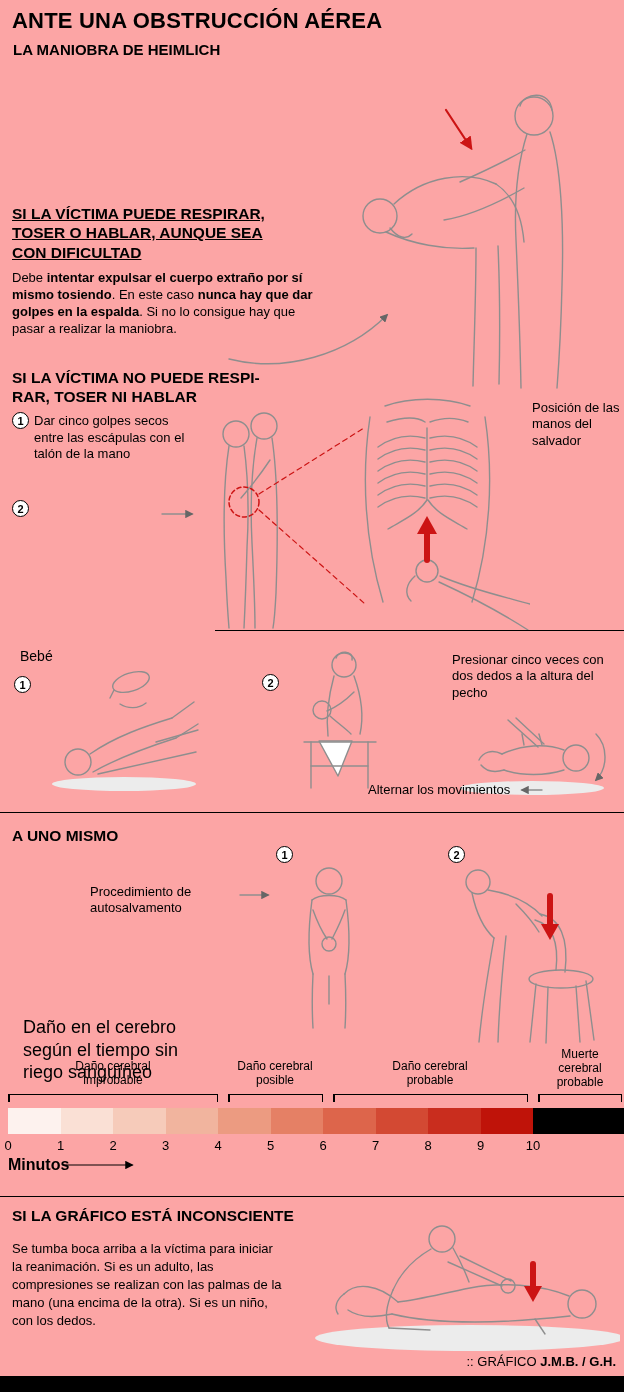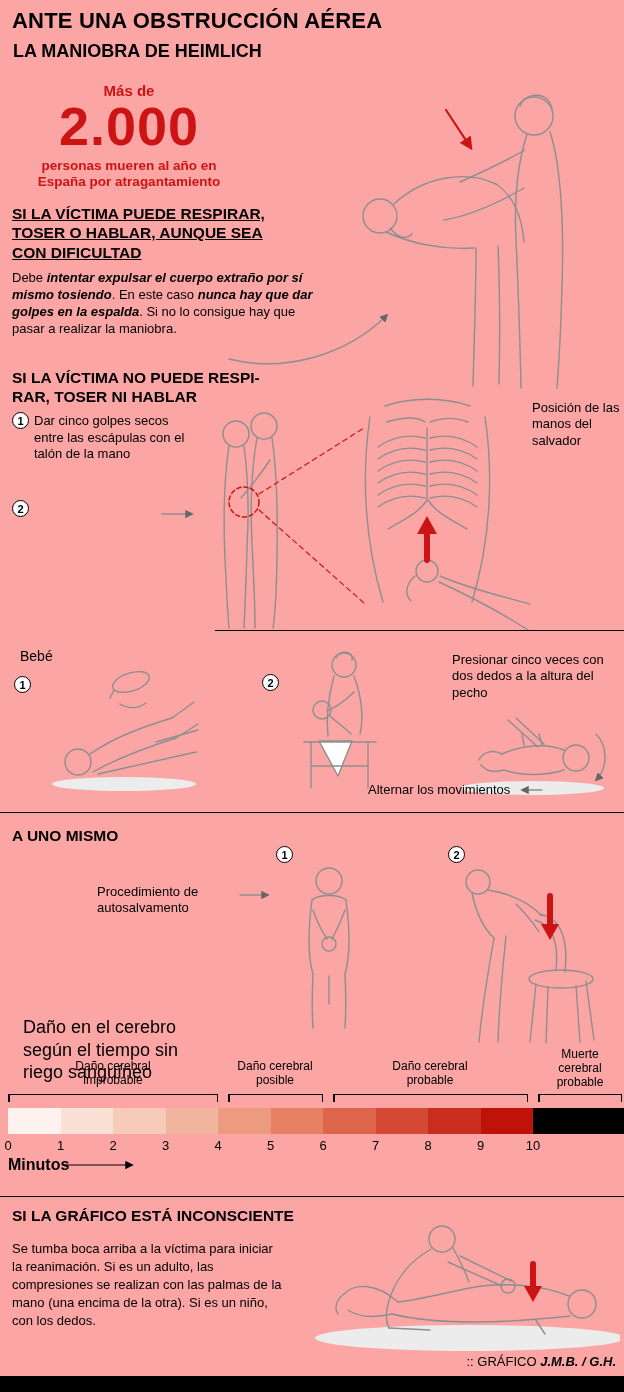--- a/index.html
+++ b/index.html
@@ -9,7 +9,7 @@
   .abs { position:absolute; }
 
   .title { left:12px; top:8px; font-size:22px; font-weight:700; letter-spacing:.2px; }
-  .subtitle { left:13px; top:41px; font-size:18px; font-weight:700; }
+  .subtitle { left:13px; top:41px; font-size:15px; font-weight:700; }
 
   .stat { left:28px; top:82px; width:202px; text-align:center; color:#cc1414; }
   .stat-lead { font-size:15px; font-weight:700; }

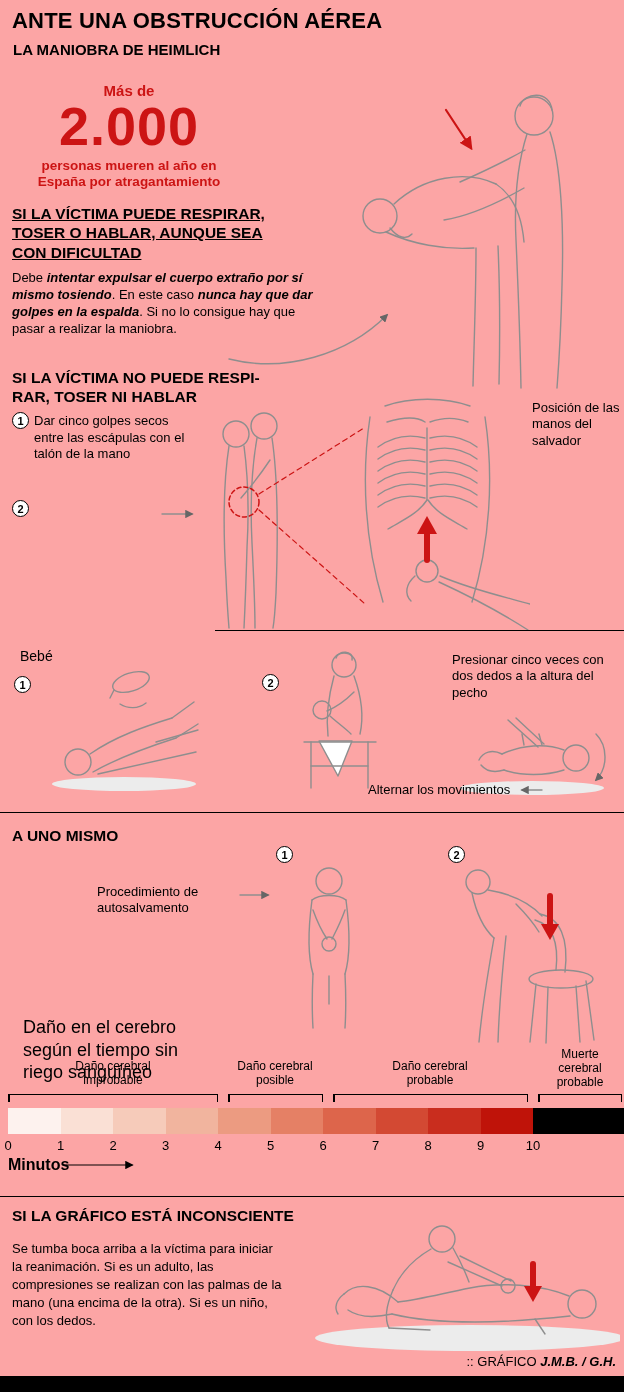--- a/index.html
+++ b/index.html
@@ -77,11 +77,6 @@
   <div class="abs title">ANTE UNA OBSTRUCCIÓN AÉREA</div>
   <div class="abs subtitle">LA MANIOBRA DE HEIMLICH</div>
 
-  <div class="abs stat">
-    <div class="stat-lead">Más de</div>
-    <div class="stat-num">2.000</div>
-    <div class="stat-cap">personas mueren al año en España por atragantamiento</div>
-  </div>
 
   <svg class="abs la" style="left:328px;top:70px" width="292" height="325" viewBox="0 0 292 325">
     <circle cx="206" cy="46" r="19"></circle>

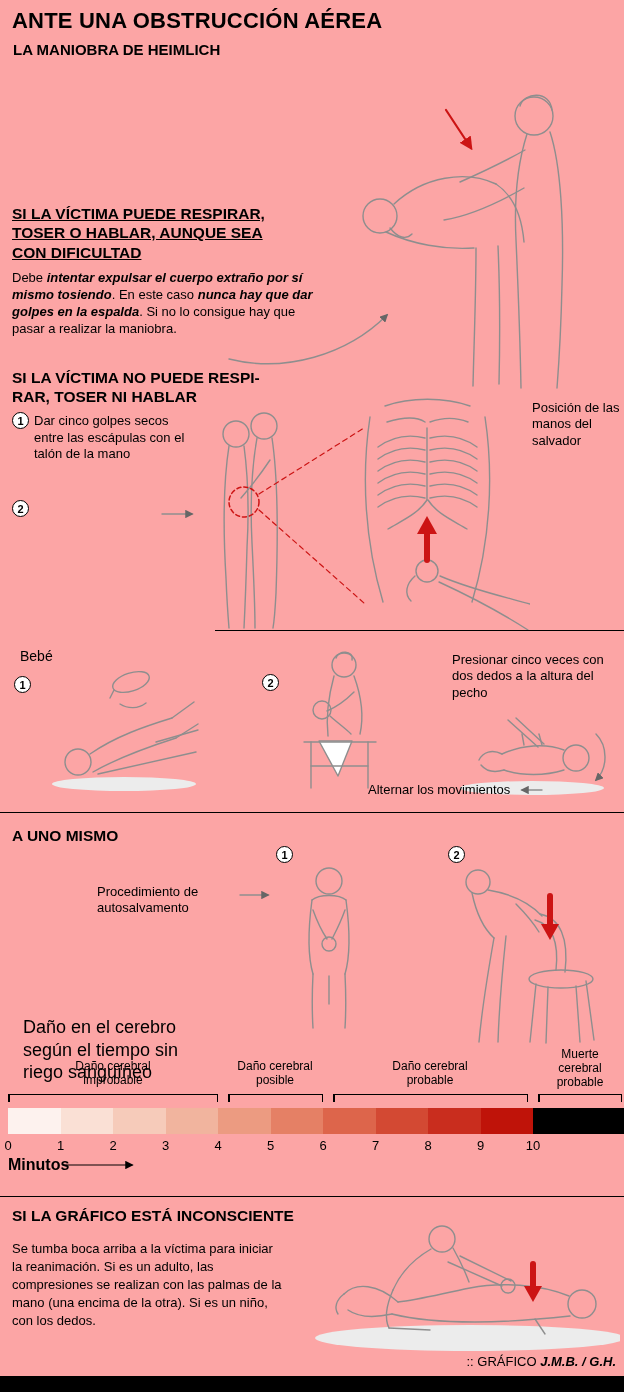--- a/index.html
+++ b/index.html
@@ -25,7 +25,7 @@
   .body-txt { font-size:13px; line-height:1.32; }
   .p1 { left:12px; top:269px; width:302px; }
   .p2 { left:12px; top:1240px; width:274px; line-height:1.38; }
-  .b { font-weight:700;font-style:italic; }
+  .b { font-weight:700; }
 
   .circ { display:inline-flex; align-items:center; justify-content:center;
           width:17px; height:17px; border:1.6px solid #000; border-radius:50%;

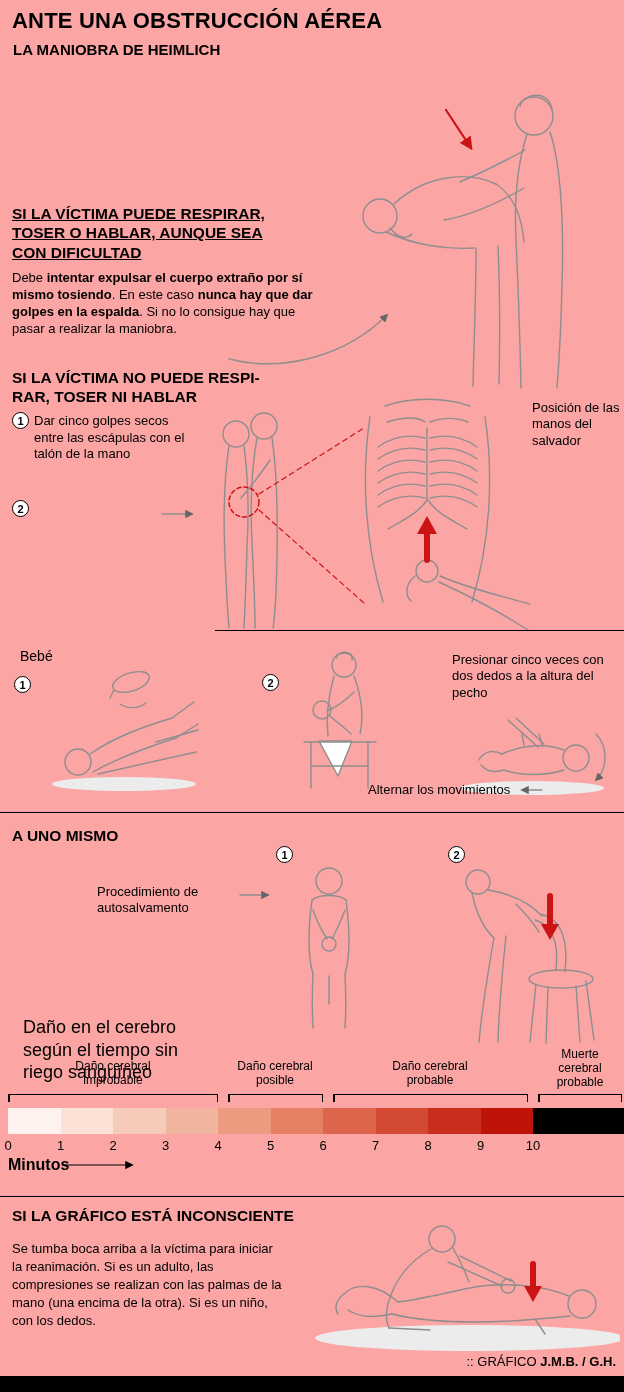--- a/index.html
+++ b/index.html
@@ -229,7 +229,7 @@
 
   <div class="abs sec-h h3">A UNO MISMO</div>
 
-  <div class="abs note" style="left:97px;top:884px;width:150px">Procedimiento de autosalvamento</div>
+  <div class="abs note" style="left:90px;top:884px;width:150px">Procedimiento de autosalvamento</div>
   <svg class="abs la" style="left:238px;top:888px" width="38" height="14" viewBox="0 0 38 14">
     <line x1="2" y1="7" x2="30" y2="7" marker-end="url(#aG)"></line>
   </svg>

